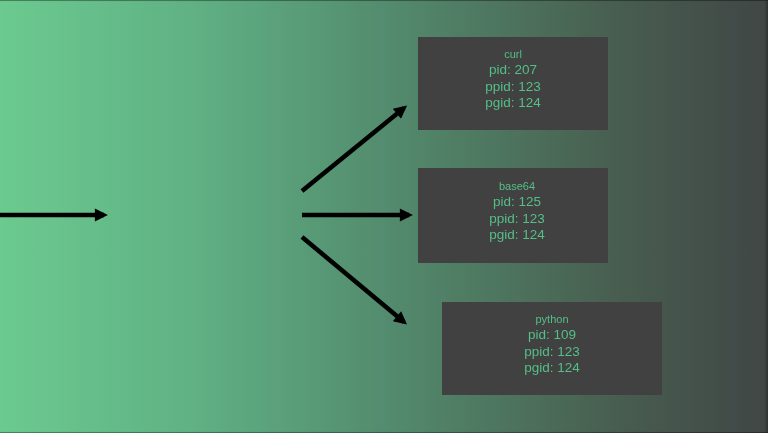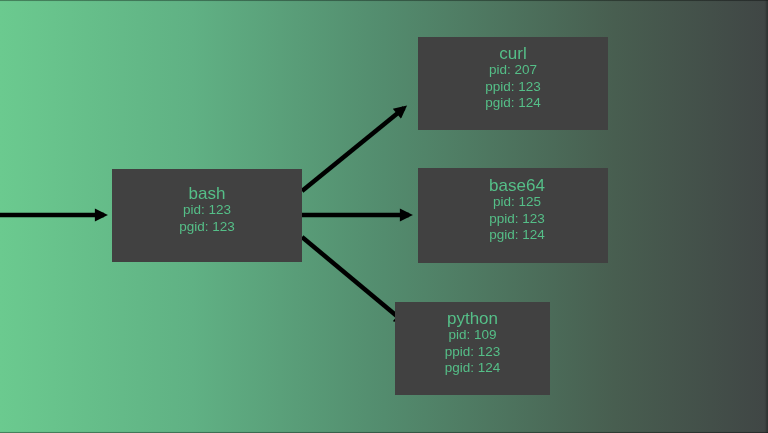--- a/index.html
+++ b/index.html
@@ -45,7 +45,7 @@
     font-size: 13.5px;
     line-height: 16.5px;
   }
-  .node-title { font-size: 17px; }
+  .node-title { font-size: 11px; }
   .node-bash   { left: 112px; top: 169px; width: 190px; height: 93px; }
   .node-curl   { left: 418px; top:  37px; width: 190px; height: 93px; }
   .node-base64 { left: 418px; top: 168px; width: 190px; height: 95px; padding-left: 8px; }

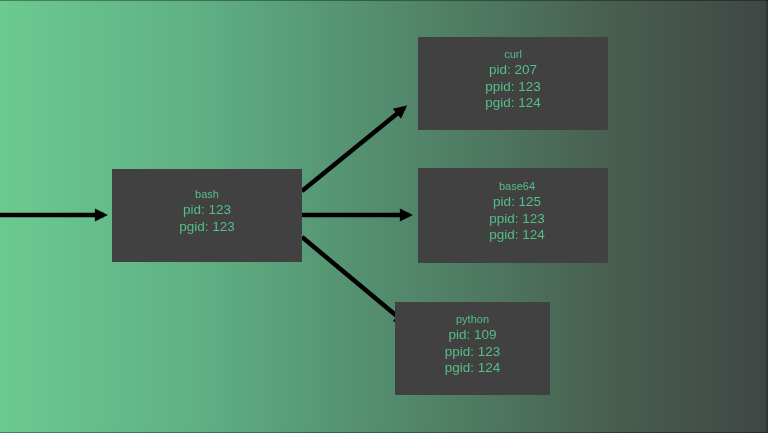--- a/index.html
+++ b/index.html
@@ -68,11 +68,6 @@
     <line x1="302" y1="237" x2="404" y2="322" stroke="#000000" stroke-width="4.5" marker-end="url(#ah)"></line>
   </svg>
 
-  <div class="node node-bash">
-    <div class="node-title">bash</div>
-    <div class="node-line">pid: 123</div>
-    <div class="node-line">pgid: 123</div>
-  </div>
 
   <div class="node node-curl">
     <div class="node-title">curl</div>

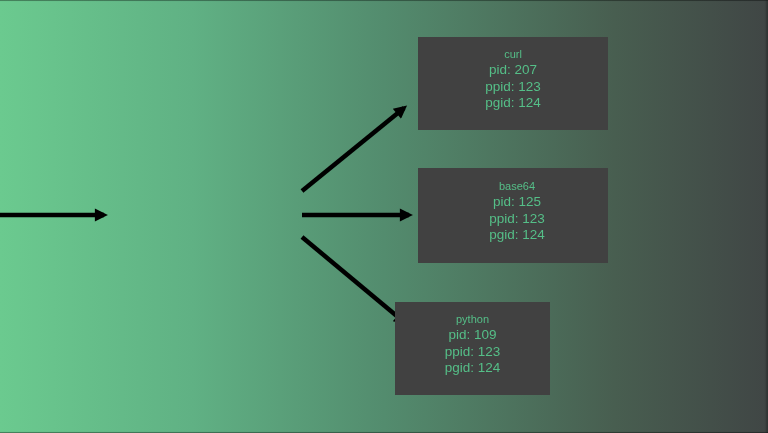--- a/index.html
+++ b/index.html
@@ -49,7 +49,7 @@
   .node-bash   { left: 112px; top: 169px; width: 190px; height: 93px; }
   .node-curl   { left: 418px; top:  37px; width: 190px; height: 93px; }
   .node-base64 { left: 418px; top: 168px; width: 190px; height: 95px; padding-left: 8px; }
-  .node-python { left: 395px; top: 302px; width: 155px; height: 93px; }
+  .node-python { left: 442px; top: 302px; width: 220px; height: 93px; }
 </style>
 </head>
 <body>

